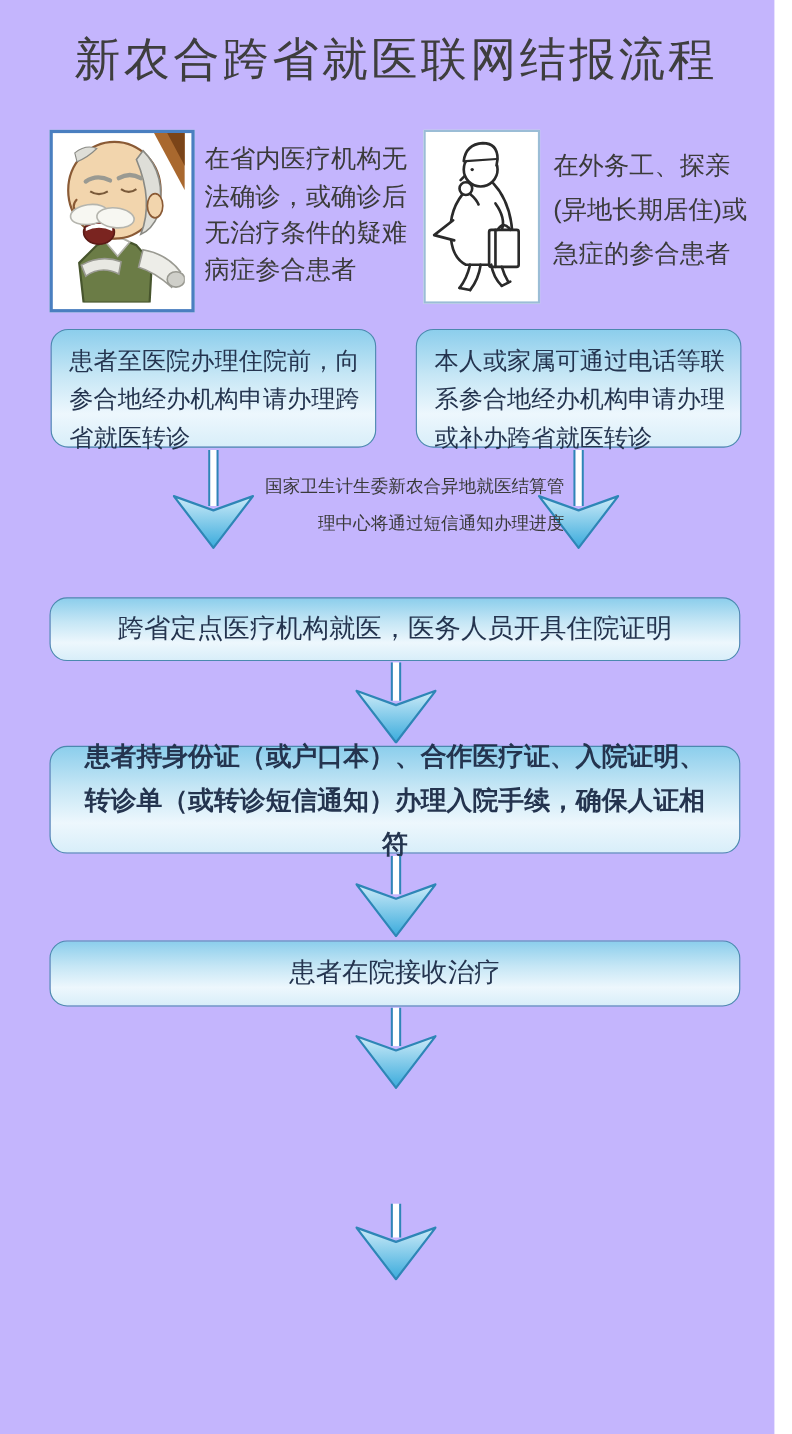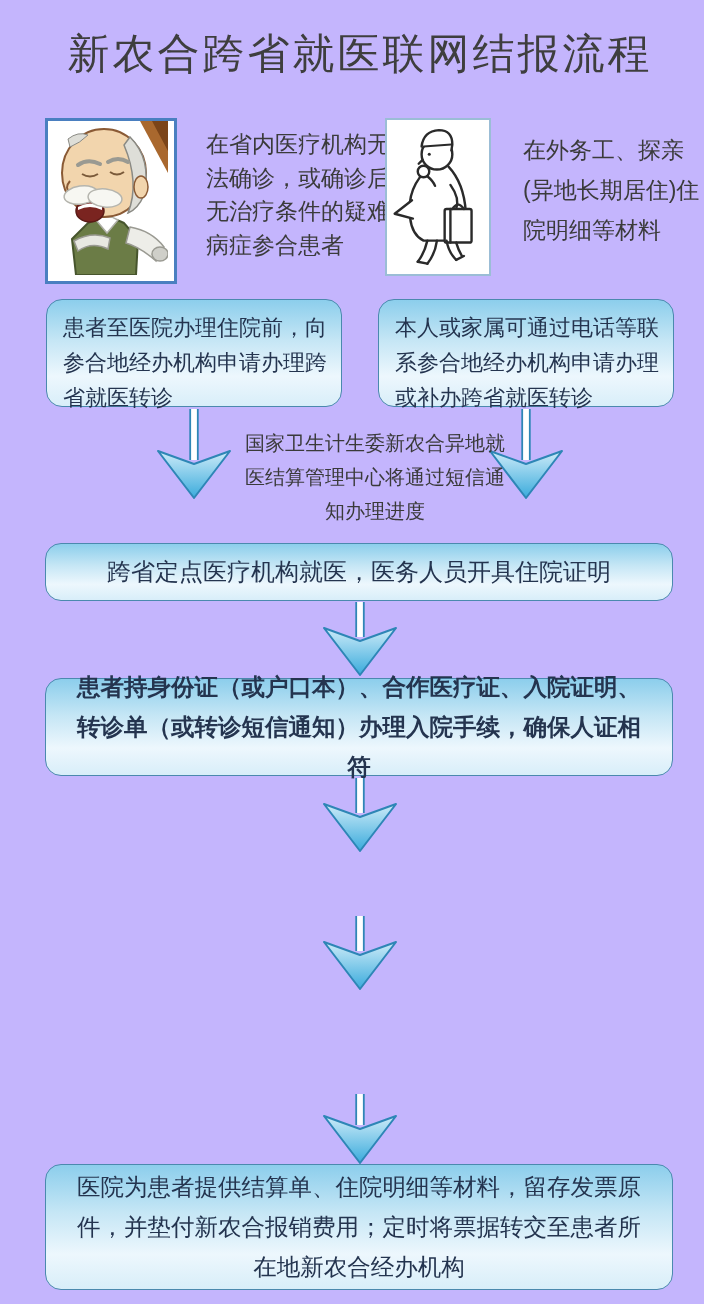--- a/index.html
+++ b/index.html
@@ -34,7 +34,6 @@
     position:absolute;
     color:#3b3b3b;
     text-align:left;
-    margin-left:20px;
   }
   .intro-text.left{
     left:186px;top:128px;width:196px;

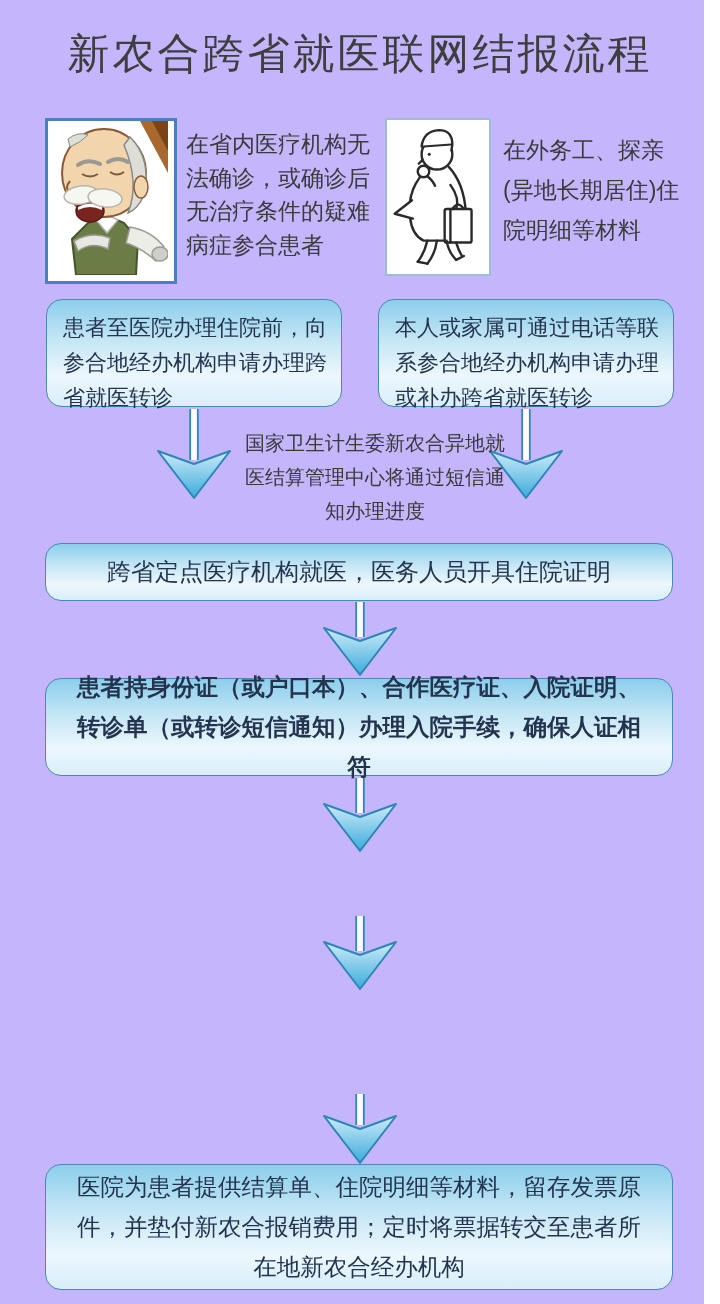--- a/index.html
+++ b/index.html
@@ -156,7 +156,7 @@
     </svg>
   </div>
 
-  <div class="intro-text right">在外务工、探亲(异地长期居住)住院明细等材料</div>
+  <div class="intro-text right">在外务工、探亲(异地长期居住)或急症的参合患者</div>
 
   <div class="bbox branch right">本人或家属可通过电话等联系参合地经办机构申请办理或补办跨省就医转诊</div>
   <div class="bbox branch left">患者至医院办理住院前，向参合地经办机构申请办理跨省就医转诊</div>

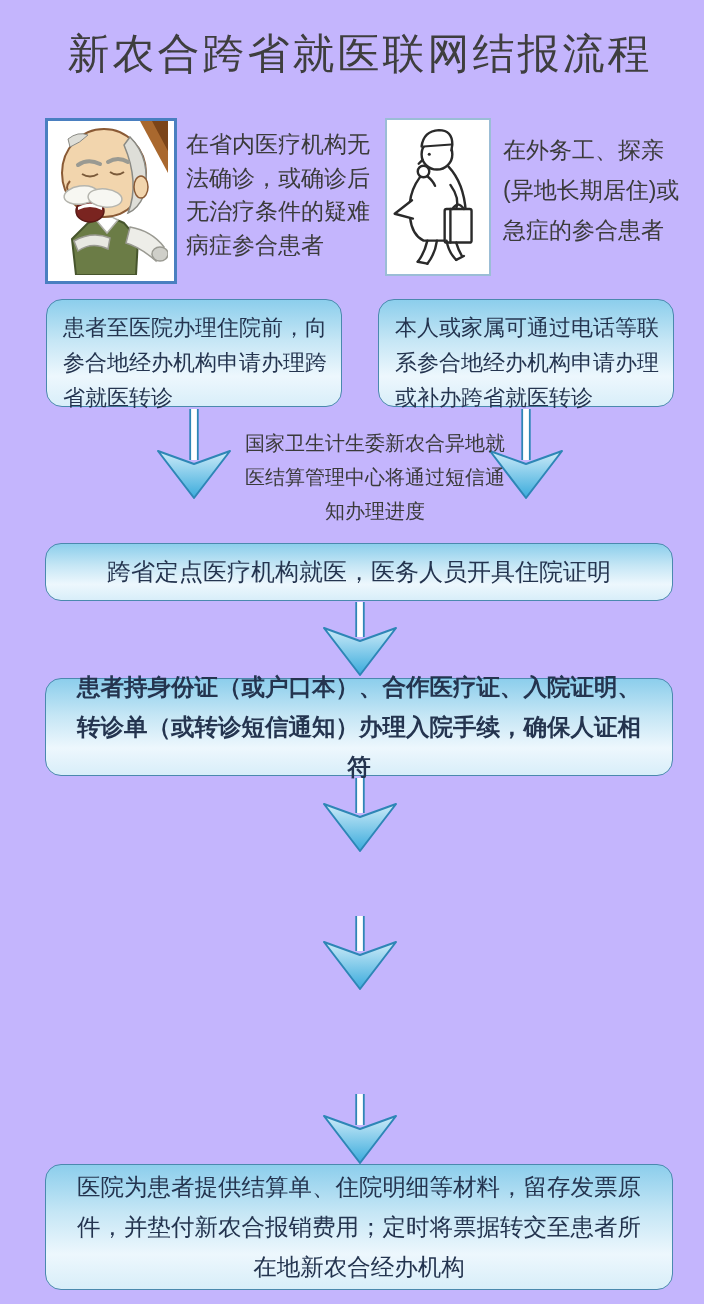--- a/index.html
+++ b/index.html
@@ -61,8 +61,8 @@
   .branch.right{left:378px;}
   .notice{
     position:absolute;left:237px;top:426px;width:276px;
-    font-size:20px;line-height:34px;color:#3a3a3a;
-    text-align:center;
+    font-size:16px;line-height:34px;color:#3a3a3a;
+    text-align:right;
   }
   .step{
     left:45px;width:628px;

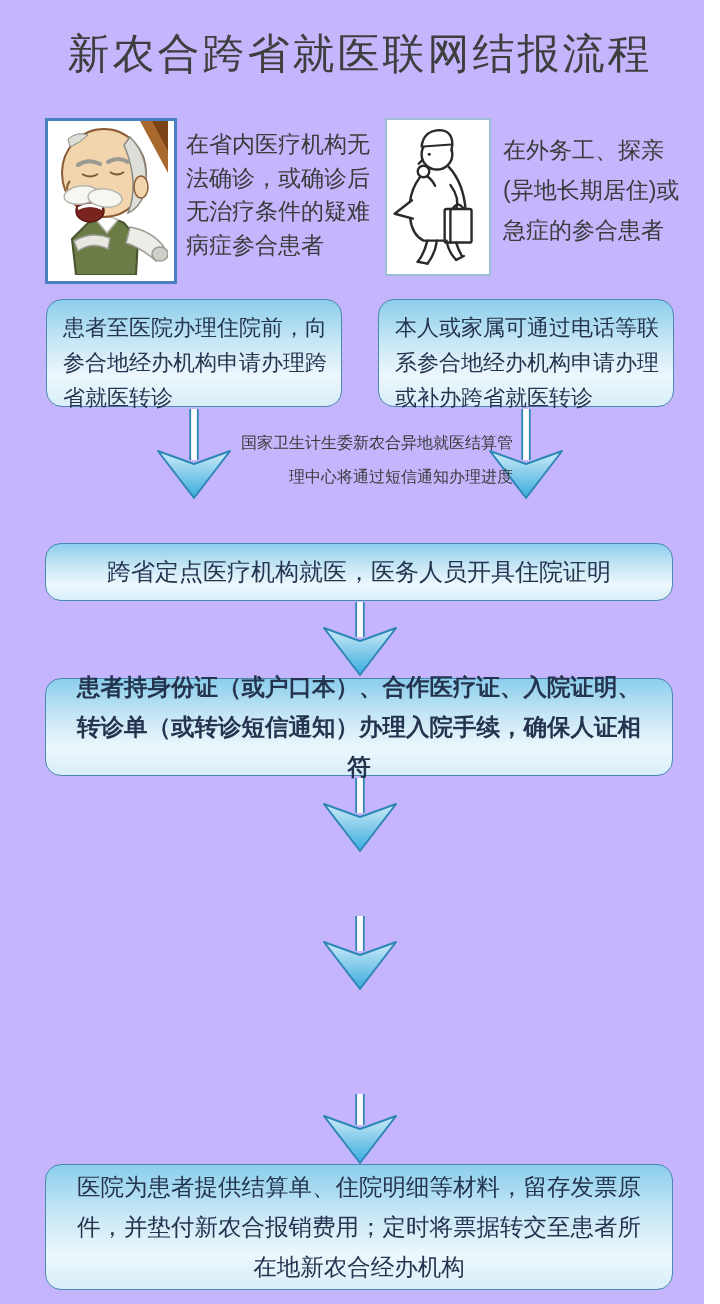--- a/index.html
+++ b/index.html
@@ -188,6 +188,7 @@
         <path d="M33.2,0 V35 M40.8,0 V35" stroke="#2e86b6" stroke-width="1.8" fill="none"></path>
       </svg></div>
 
+  <div class="bbox step one-line s3">患者在院接收治疗</div>
   <div class="arrow" style="left:323px;top:916px;"><svg width="74" height="74" viewBox="0 0 74 74">
         <polygon points="1,26 37,39 73,26 37,73" fill="url(#agrad)" stroke="#2e86b6" stroke-width="2" stroke-linejoin="round"></polygon>
         <rect x="34" y="0" width="6" height="35" fill="#ffffff"></rect>

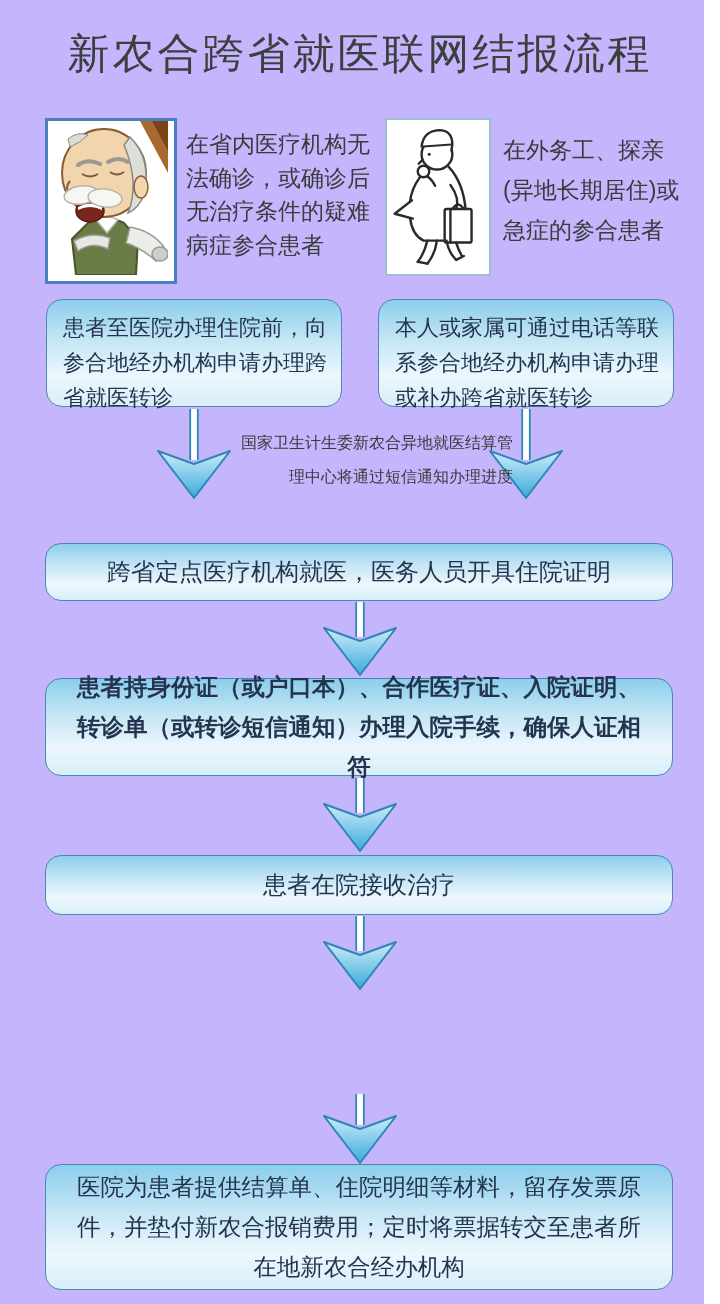--- a/index.html
+++ b/index.html
@@ -201,7 +201,6 @@
         <path d="M33.2,0 V31 M40.8,0 V31" stroke="#2e86b6" stroke-width="1.8" fill="none"></path>
       </svg></div>
 
-  <div class="bbox step s5">医院为患者提供结算单、住院明细等材料，留存发票原件，并垫付新农合报销费用；定时将票据转交至患者所在地新农合经办机构</div>
 
 </div>
 

